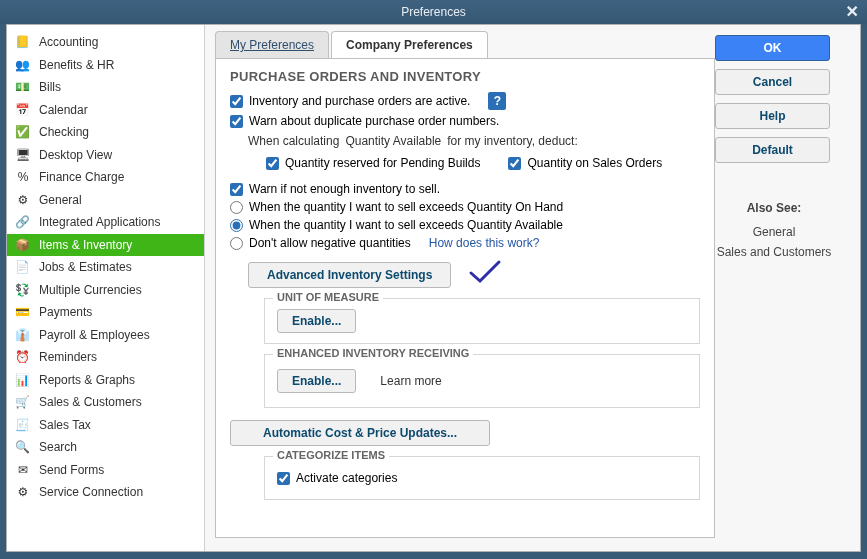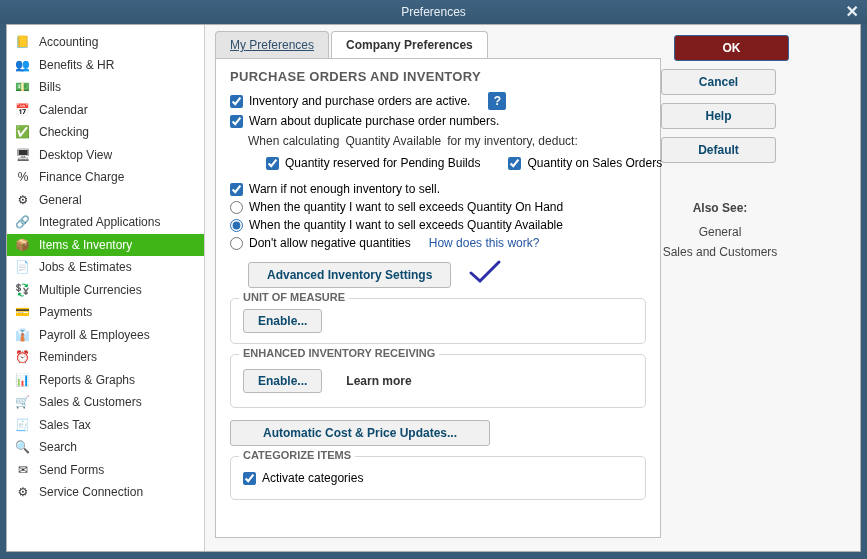--- a/index.html
+++ b/index.html
@@ -13,7 +13,7 @@
 .sidebar-item.selected { background: #3fb518; color: #fff; }
 .sidebar-item .icon { width: 20px; height: 16px; margin-right: 6px; display: inline-flex; align-items: center; justify-content: center; font-size: 12px; }
 .content { flex: 1; padding: 6px 0 6px 10px; display: flex; }
-.main { width: 446px; }
+.main { width: 500px; }
 .tabs { display: flex; }
 .tab { padding: 6px 14px; border: 1px solid #bfbfbf; border-bottom: none; background: #e4e4e4; color: #2f4f6d; cursor: pointer; margin-right: 2px; border-radius: 4px 4px 0 0; }
 .tab.active { background: #fff; color: #333; font-weight: bold; position: relative; z-index: 2; }

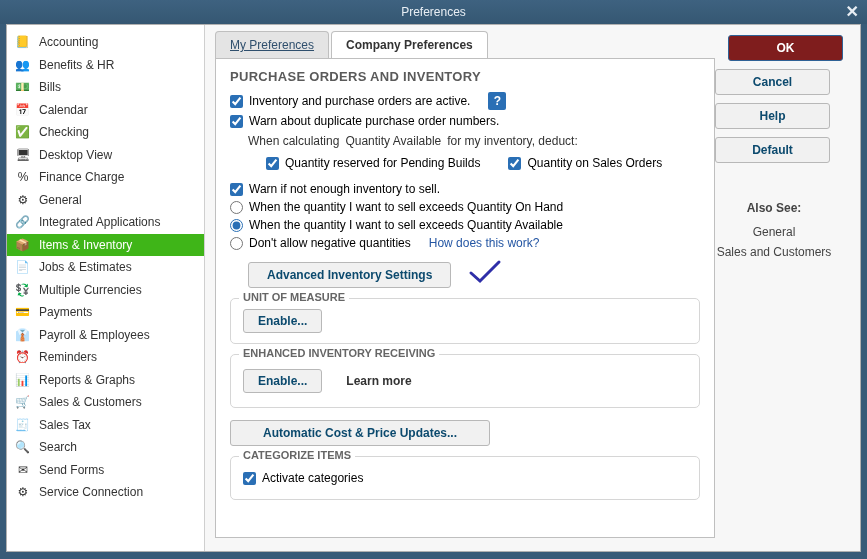--- a/index.html
+++ b/index.html
@@ -33,7 +33,7 @@
 .btn.small { padding: 4px 14px; font-weight: bold; }
 .rightcol { width: 128px; padding: 4px 10px 0 0; display: flex; flex-direction: column; align-items: stretch; }
 .rightcol .btn { margin-bottom: 8px; width: 115px; text-align: center; }
-.rightcol .btn.primary { background: #7f1d1d; color: #fff; border-color: #2f6296; margin-left: 13px; }
+.rightcol .btn.primary { background: #3b82f6; color: #fff; border-color: #2f6296; }
 .also-see { margin-top: 24px; text-align: center; color: #444; }
 .also-see .head { font-weight: bold; margin-bottom: 10px; }
 .also-see div { margin: 6px 0; }

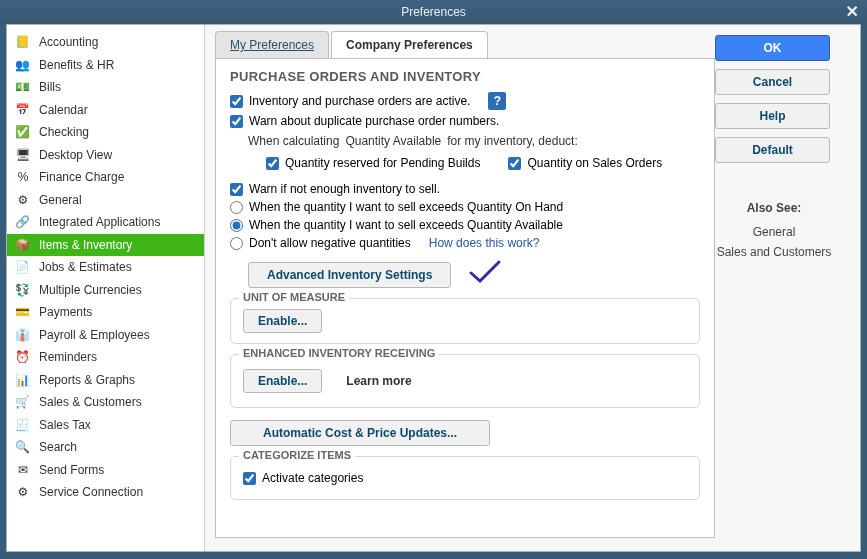--- a/index.html
+++ b/index.html
@@ -27,7 +27,7 @@
 .link { color: #2456a3; cursor: pointer; }
 .indent1 { margin-left: 18px; }
 .indent2 { margin-left: 36px; }
-.section-box { border: 1px solid #d6d6d6; border-radius: 5px; padding: 10px 12px; margin-top: 10px; position: relative; }
+.section-box { border: 1px solid #d6d6d6; border-radius: 0; padding: 10px 12px; margin-top: 10px; position: relative; margin-left: 34px; }
 .section-box .legend { position: absolute; top: -8px; left: 8px; background: #fff; padding: 0 4px; color: #666; font-size: 11px; font-weight: bold; }
 .btn { background: #f1f1f1; border: 1px solid #b8b8b8; border-radius: 3px; padding: 5px 18px; color: #0c4a6e; font-weight: bold; cursor: pointer; }
 .btn.small { padding: 4px 14px; font-weight: bold; }

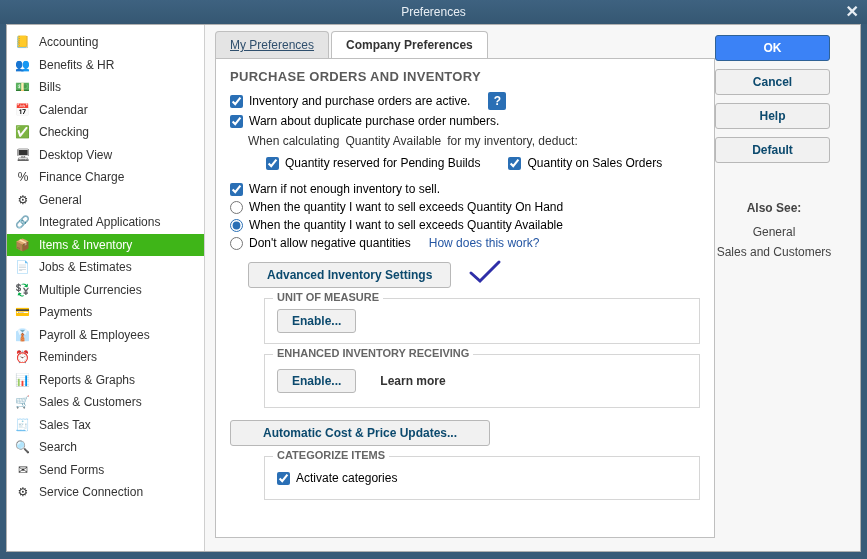--- a/index.html
+++ b/index.html
@@ -211,7 +211,7 @@
           <div class="legend">ENHANCED INVENTORY RECEIVING</div>
           <div class="row">
             <button class="btn small">Enable...</button>
-            <span class="link" style="margin-left:24px;font-weight:bold;">Learn more</span>
+            <span class="link" style="margin-left:24px;">Learn more</span>
           </div>
         </div>
 

